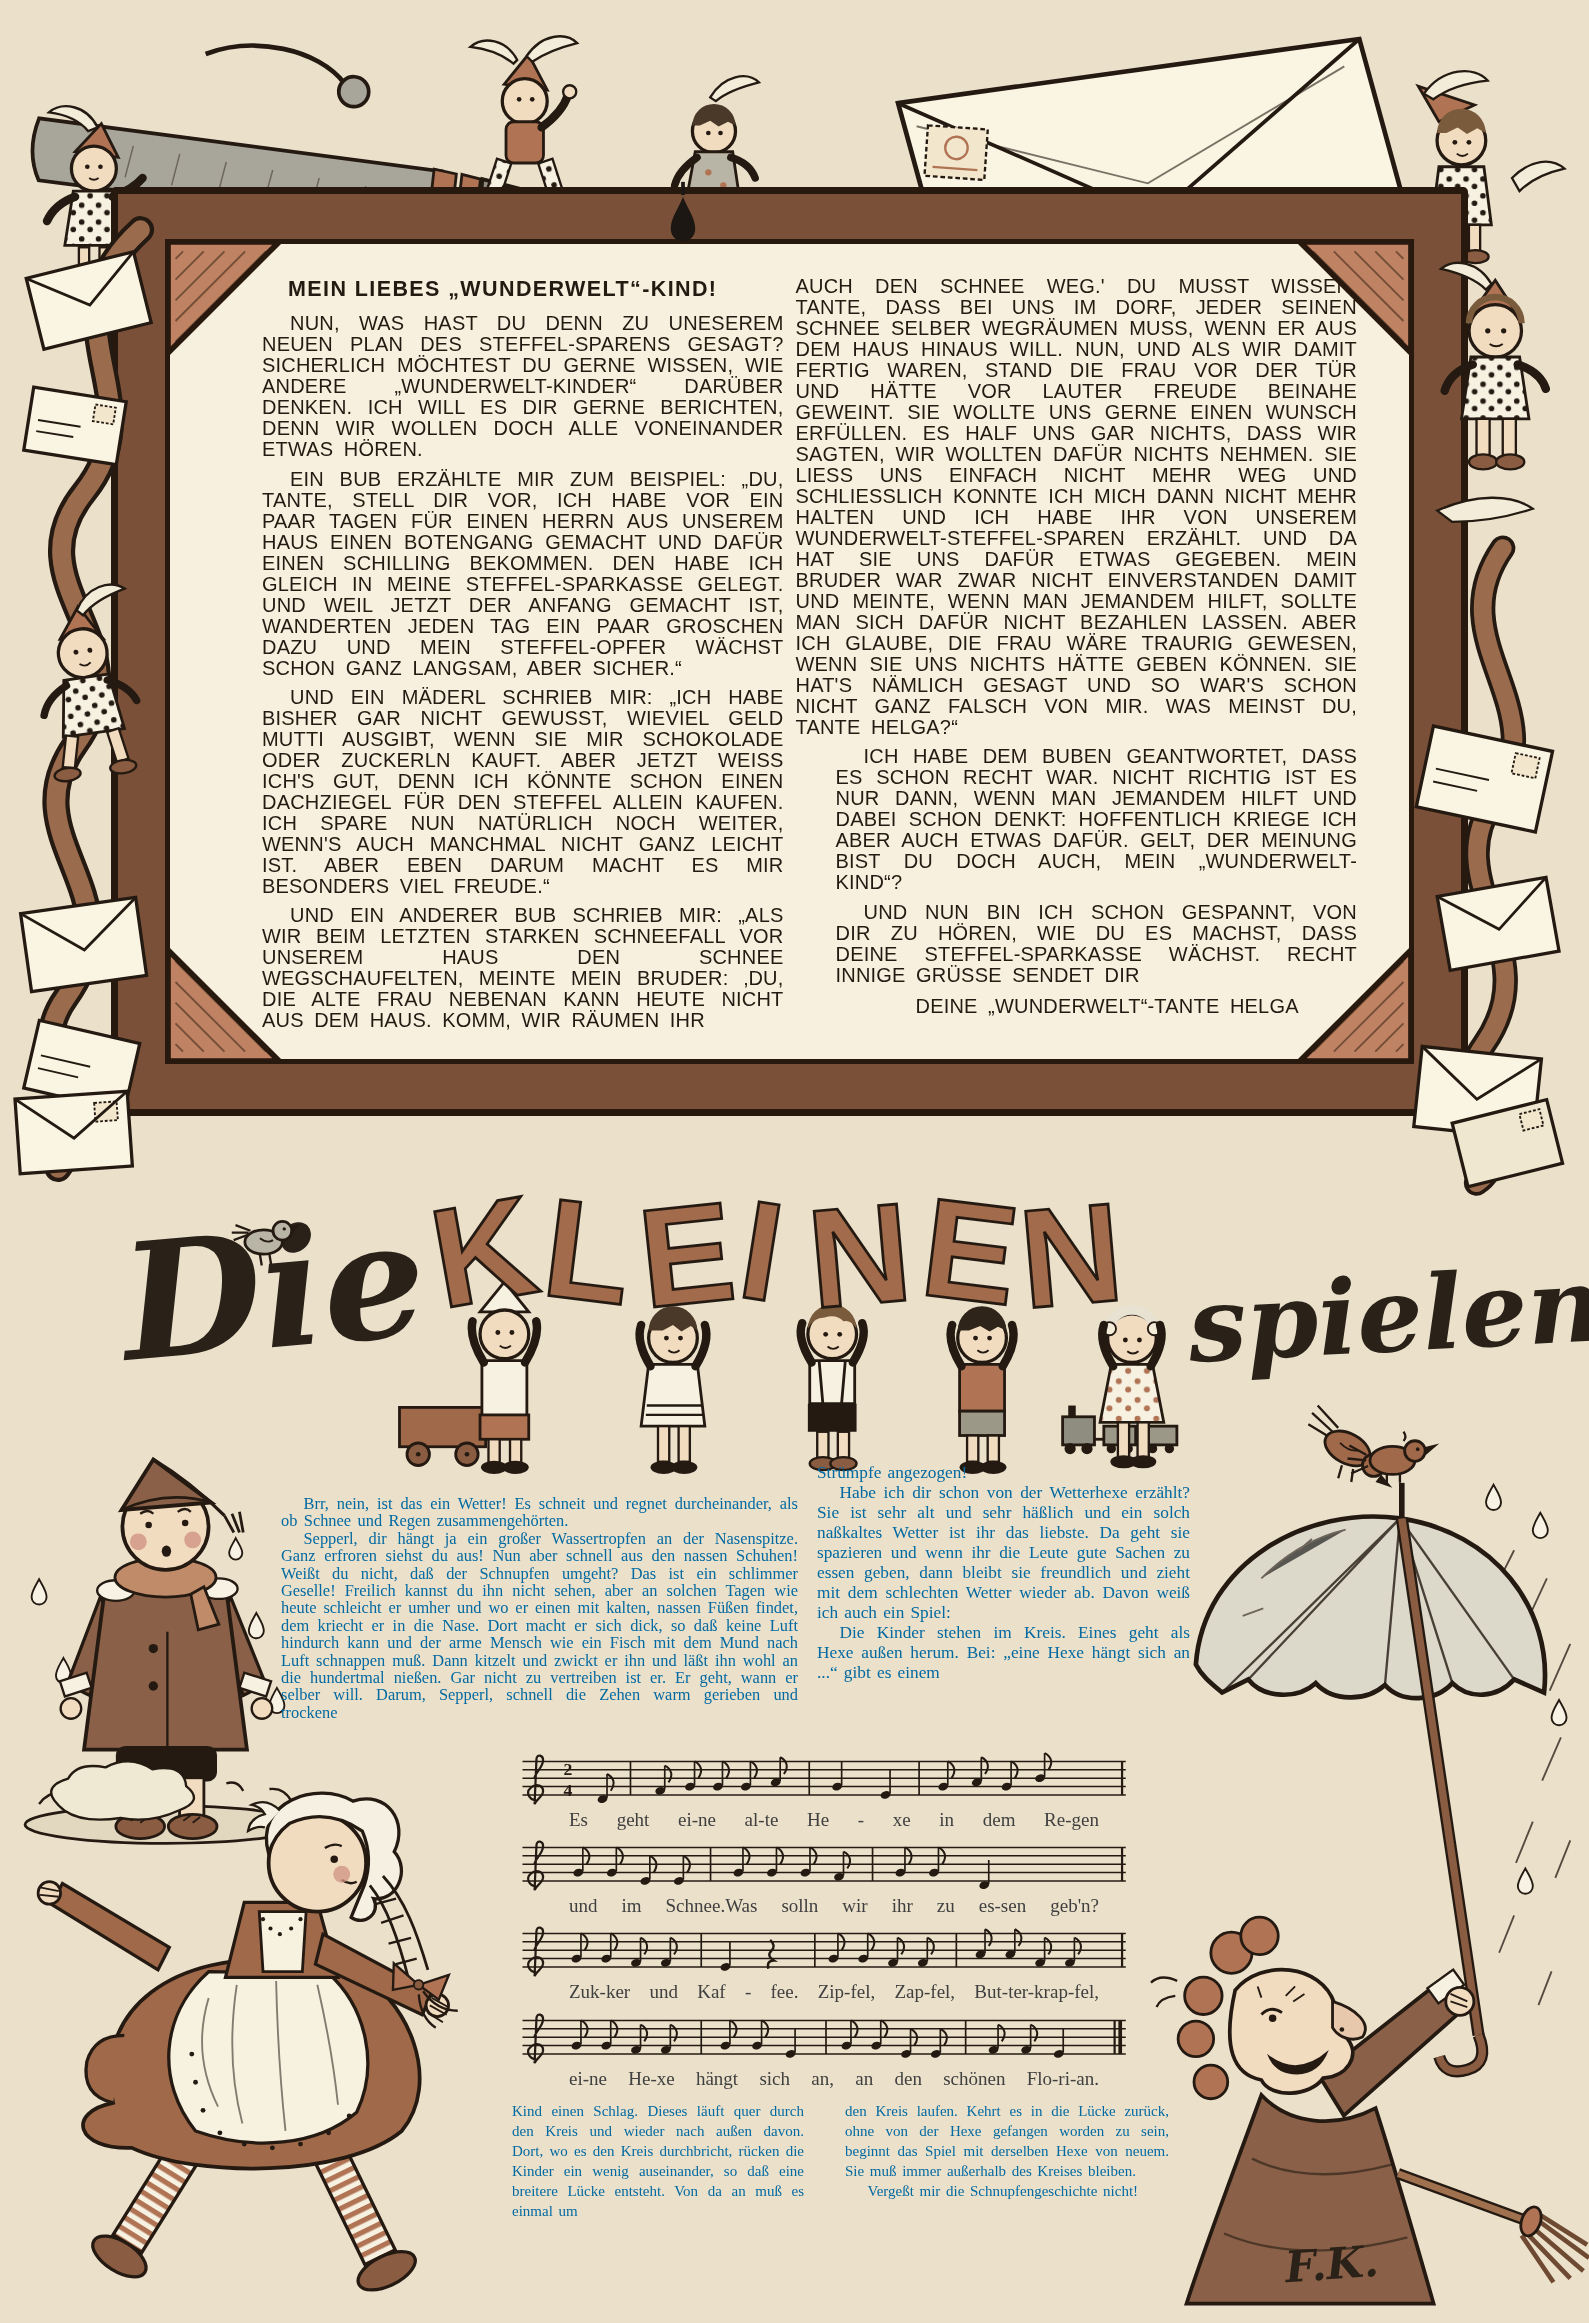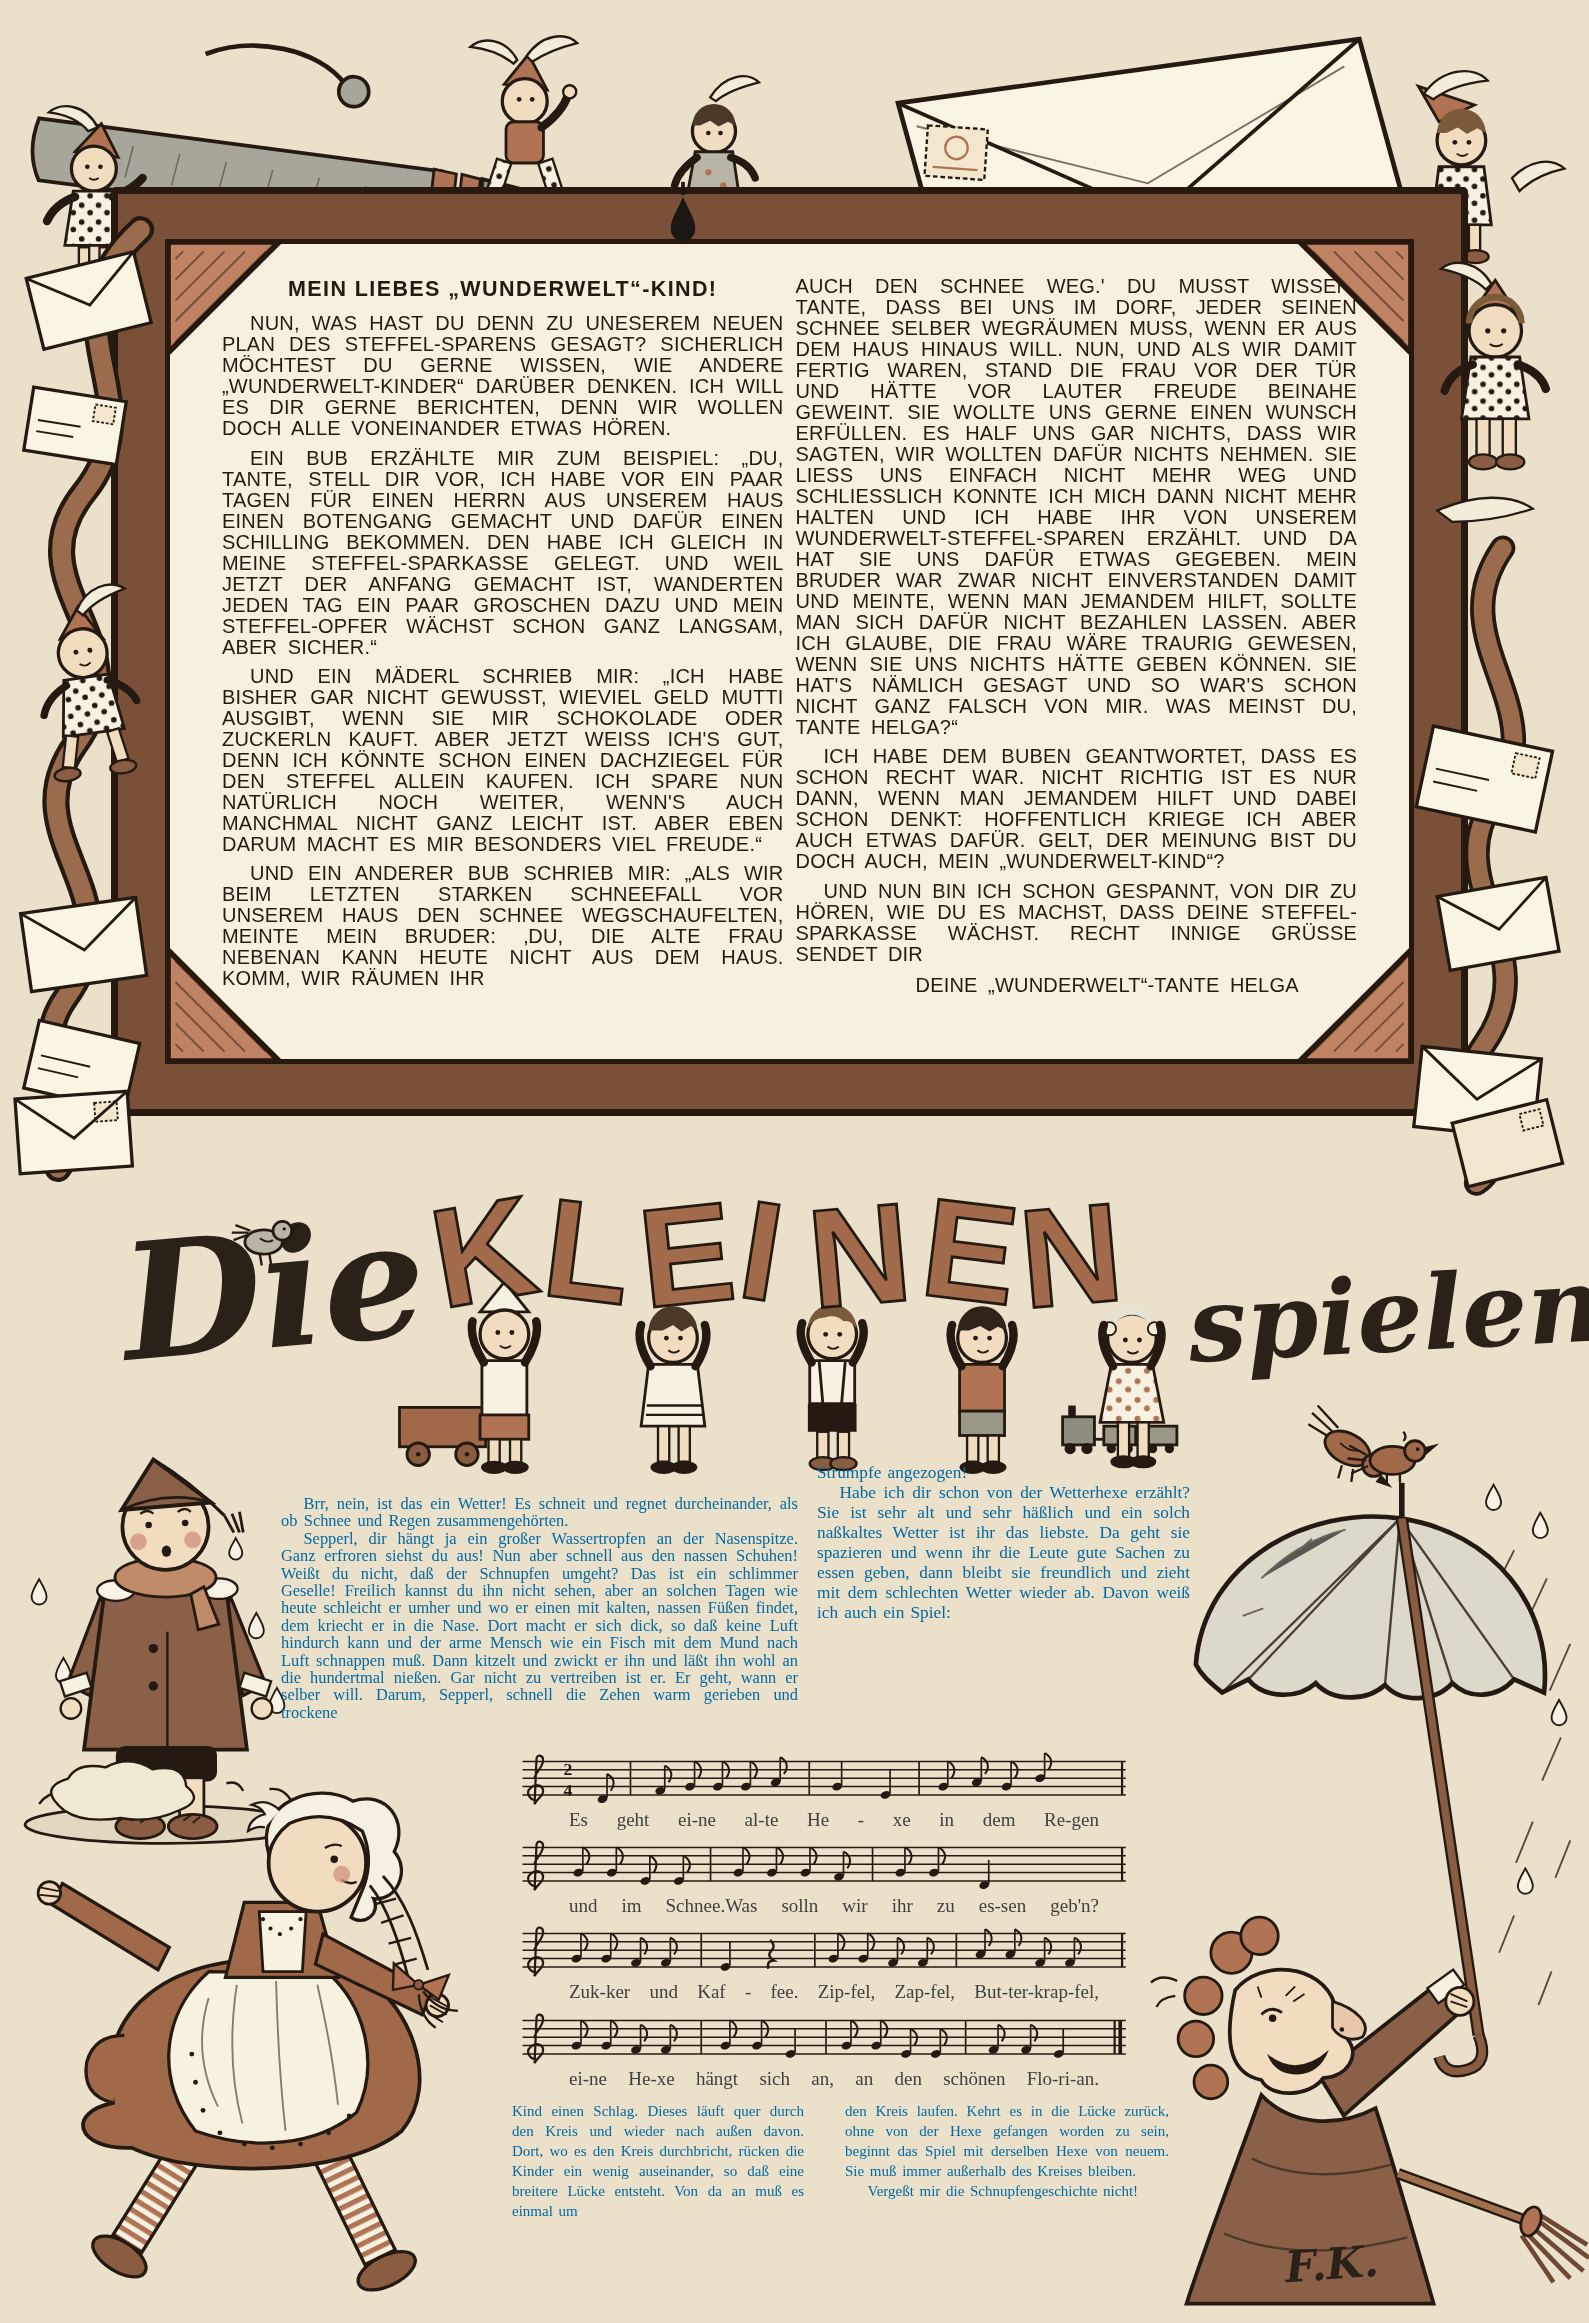--- a/index.html
+++ b/index.html
@@ -23,7 +23,7 @@
   h1.lhead{font:bold 21.5px/26px "Liberation Sans",sans-serif;text-align:center;letter-spacing:1.4px;margin:0 0 11.2px;}
   p.up{font-size:20px;line-height:21px;text-align:justify;word-spacing:4.7px;letter-spacing:0.2px;
        margin:0 0 8.4px;}
-  p.ind{text-indent:28px;}
+  p.ind{text-indent:28px;margin-left:40px;}
   p.signoff{text-align:left;padding-left:120px;margin-top:10px;}
 
   

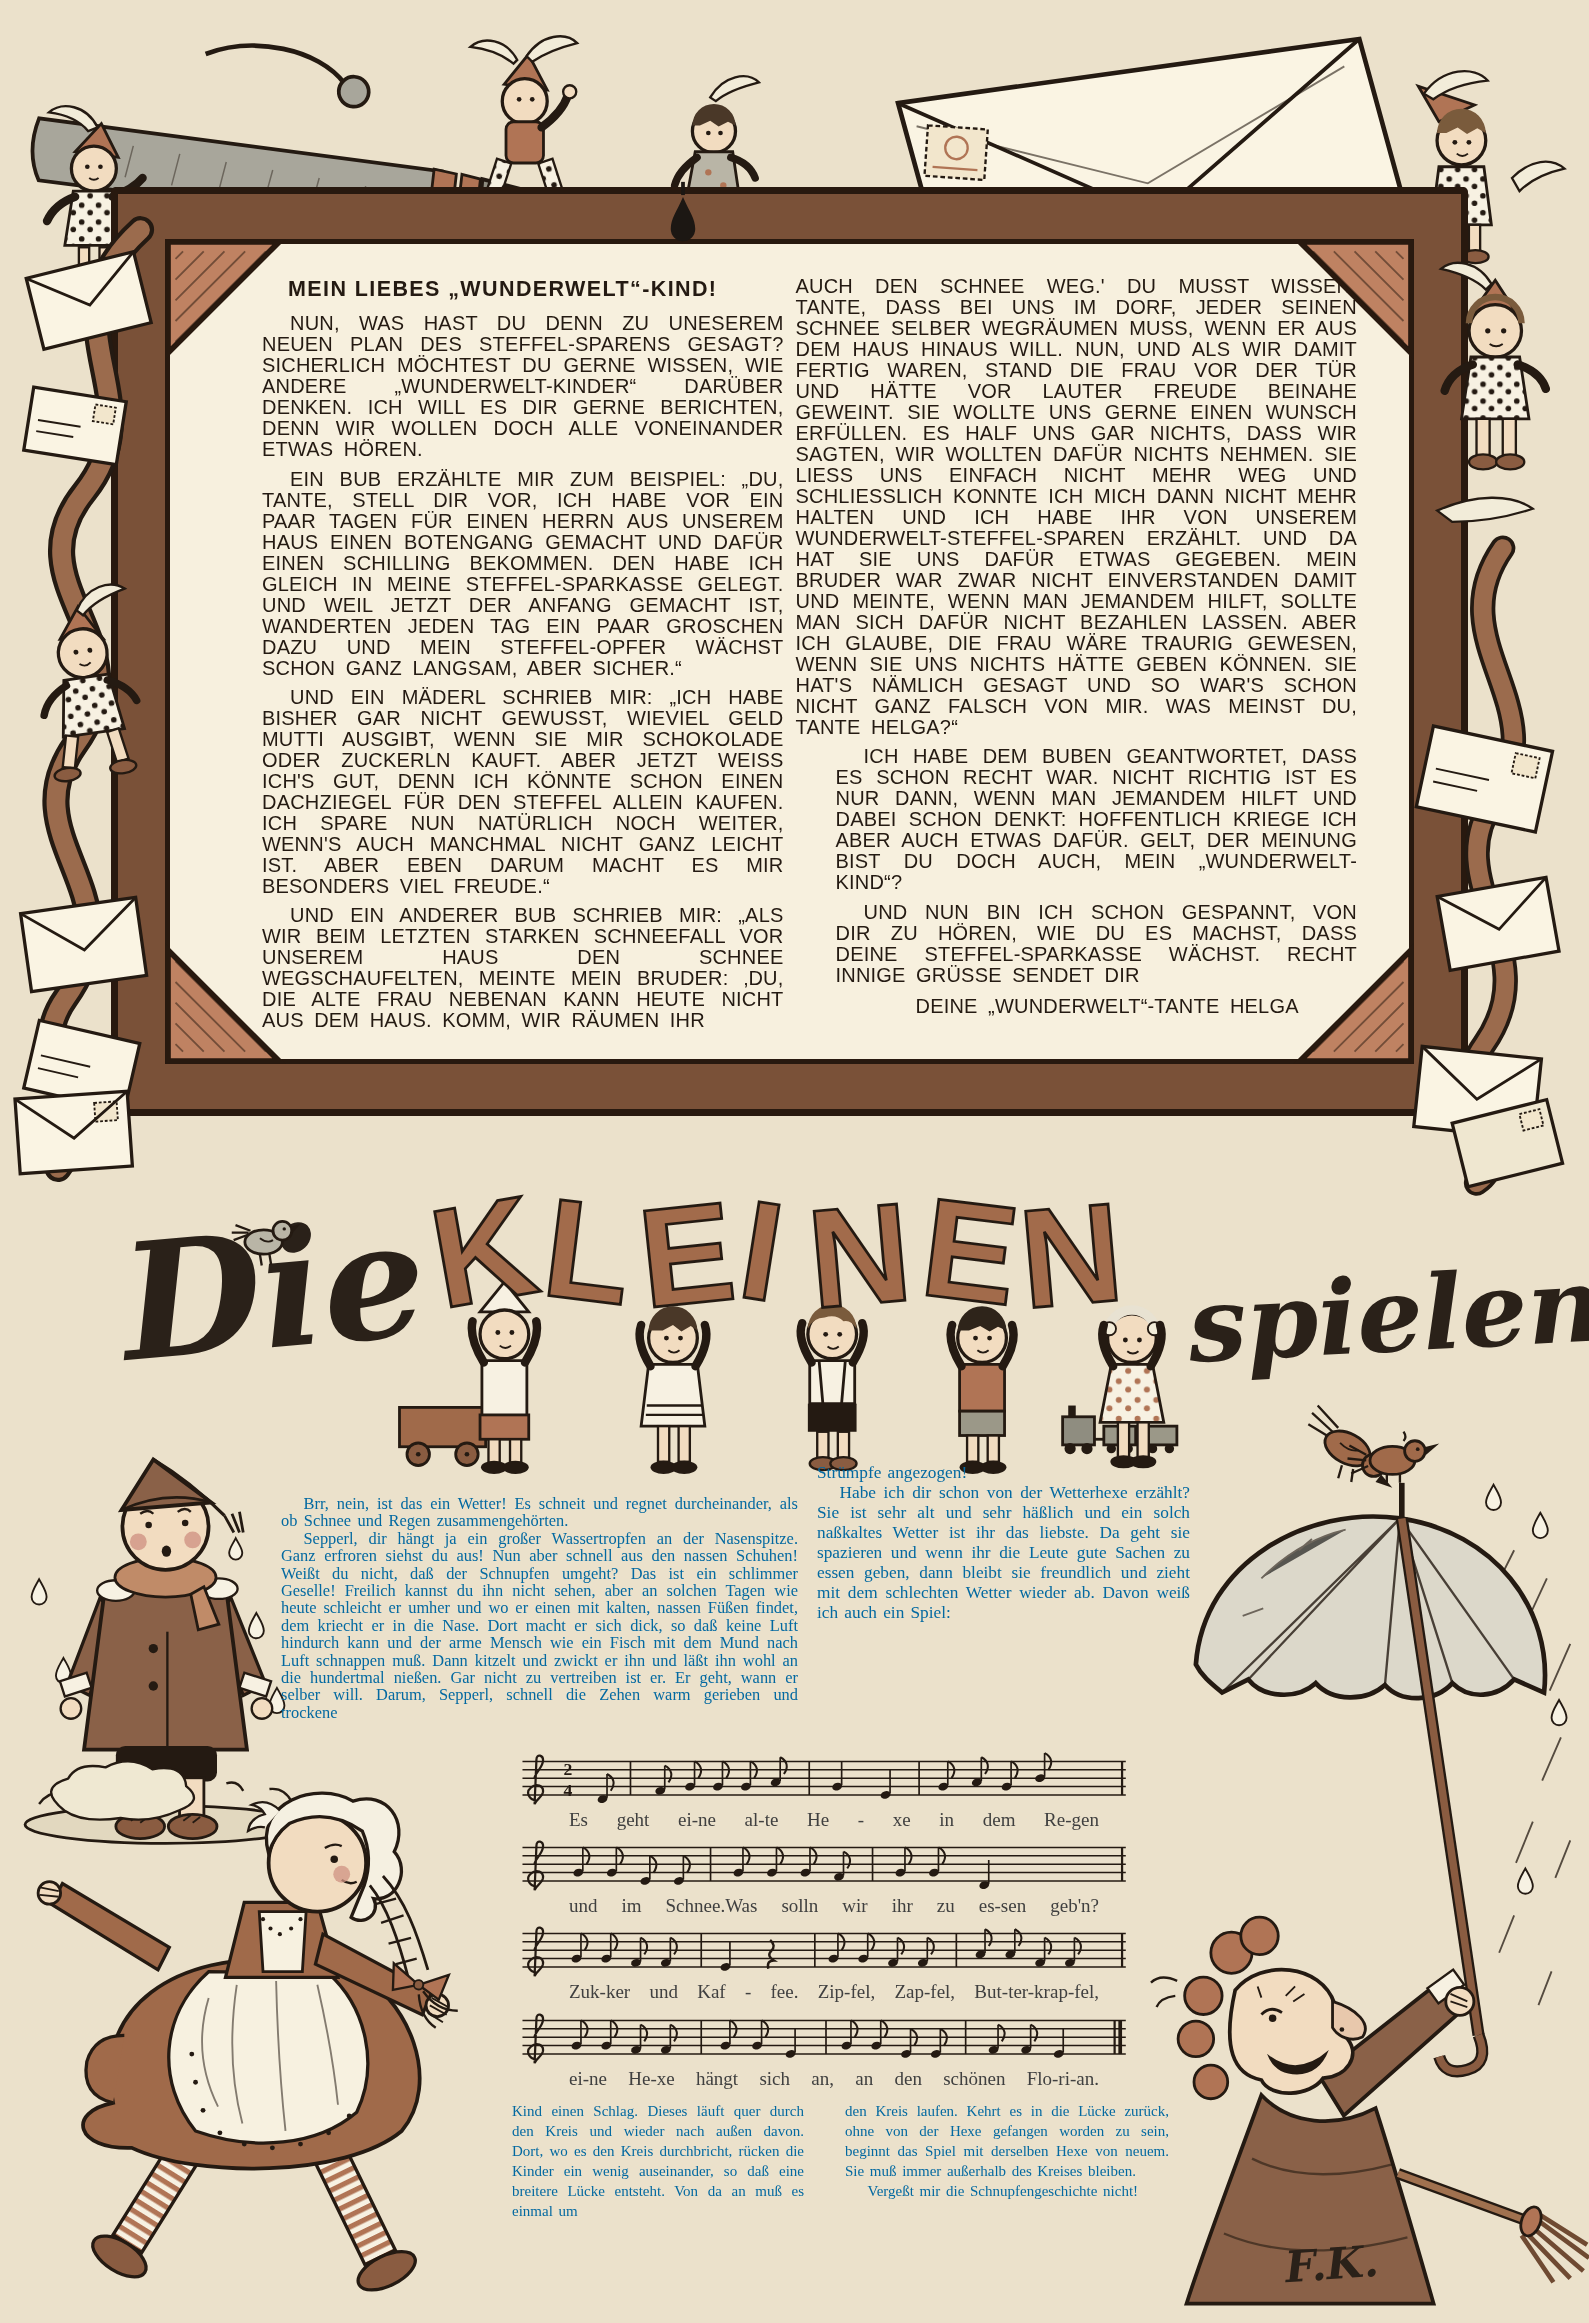--- a/index.html
+++ b/index.html
@@ -470,6 +470,7 @@
   <div class="abs serif colB">
     <p>Strümpfe angezogen!</p>
     <p class="pind">Habe ich dir schon von der Wetterhexe erzählt? Sie ist sehr alt und sehr häßlich und ein solch naßkaltes Wetter ist ihr das liebste. Da geht sie spazieren und wenn ihr die Leute gute Sachen zu essen geben, dann bleibt sie freundlich und zieht mit dem schlechten Wetter wieder ab. Davon weiß ich auch ein Spiel:</p>
+    <p class="pind">Die Kinder stehen im Kreis. Eines geht als Hexe außen herum. Bei: „eine Hexe hängt sich an ...“ gibt es einem</p>
   </div>
 
   <svg class="abs" style="left:1121px;top:1428px" width="468" height="881" viewBox="0 0 500 940">

